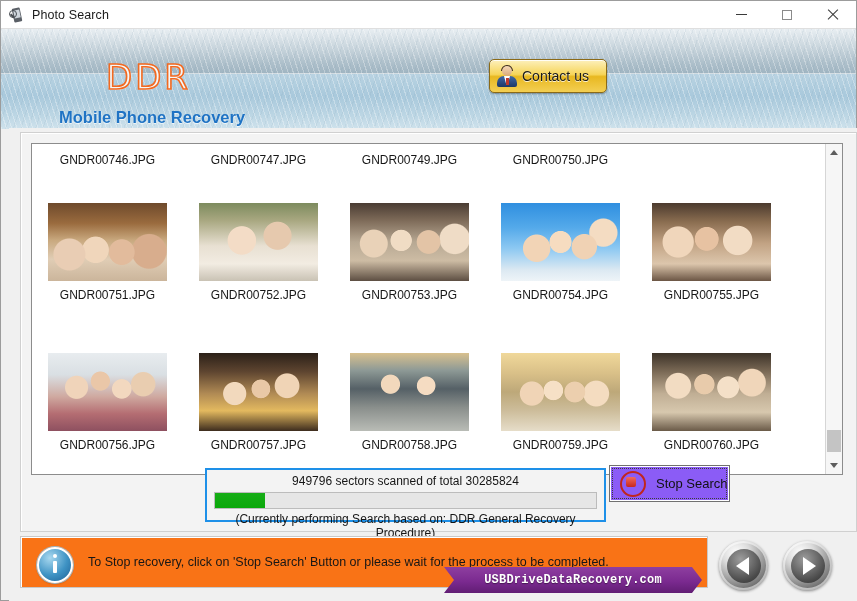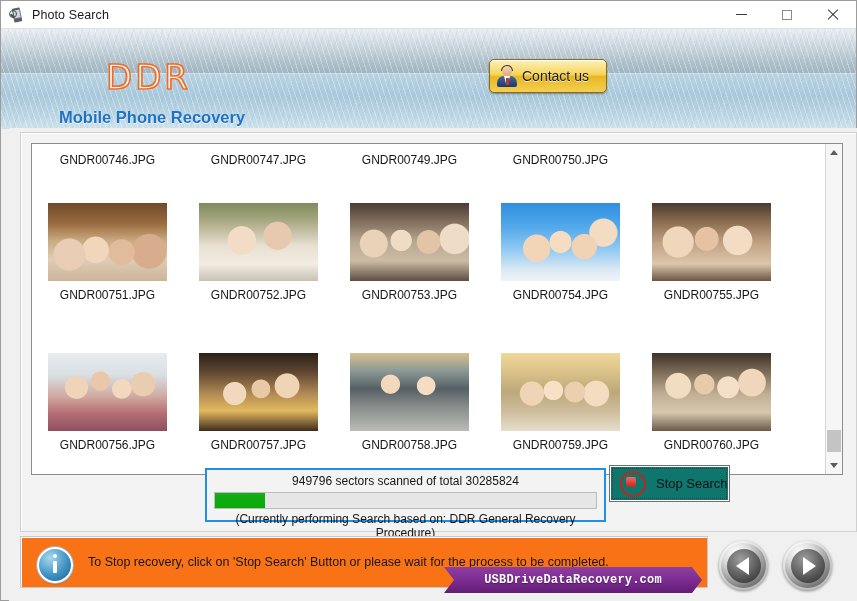--- a/index.html
+++ b/index.html
@@ -259,7 +259,7 @@
   }
   .stop-btn{
     position:absolute;left:600px;top:337px;width:121px;height:37px;
-    border:1px solid #707070;background:#0f766e;
+    border:1px solid #707070;background:#8b5cf6;
     box-shadow:inset 0 0 0 1px #ffffff;
     display:flex;align-items:center;cursor:pointer;box-sizing:border-box;
   }

